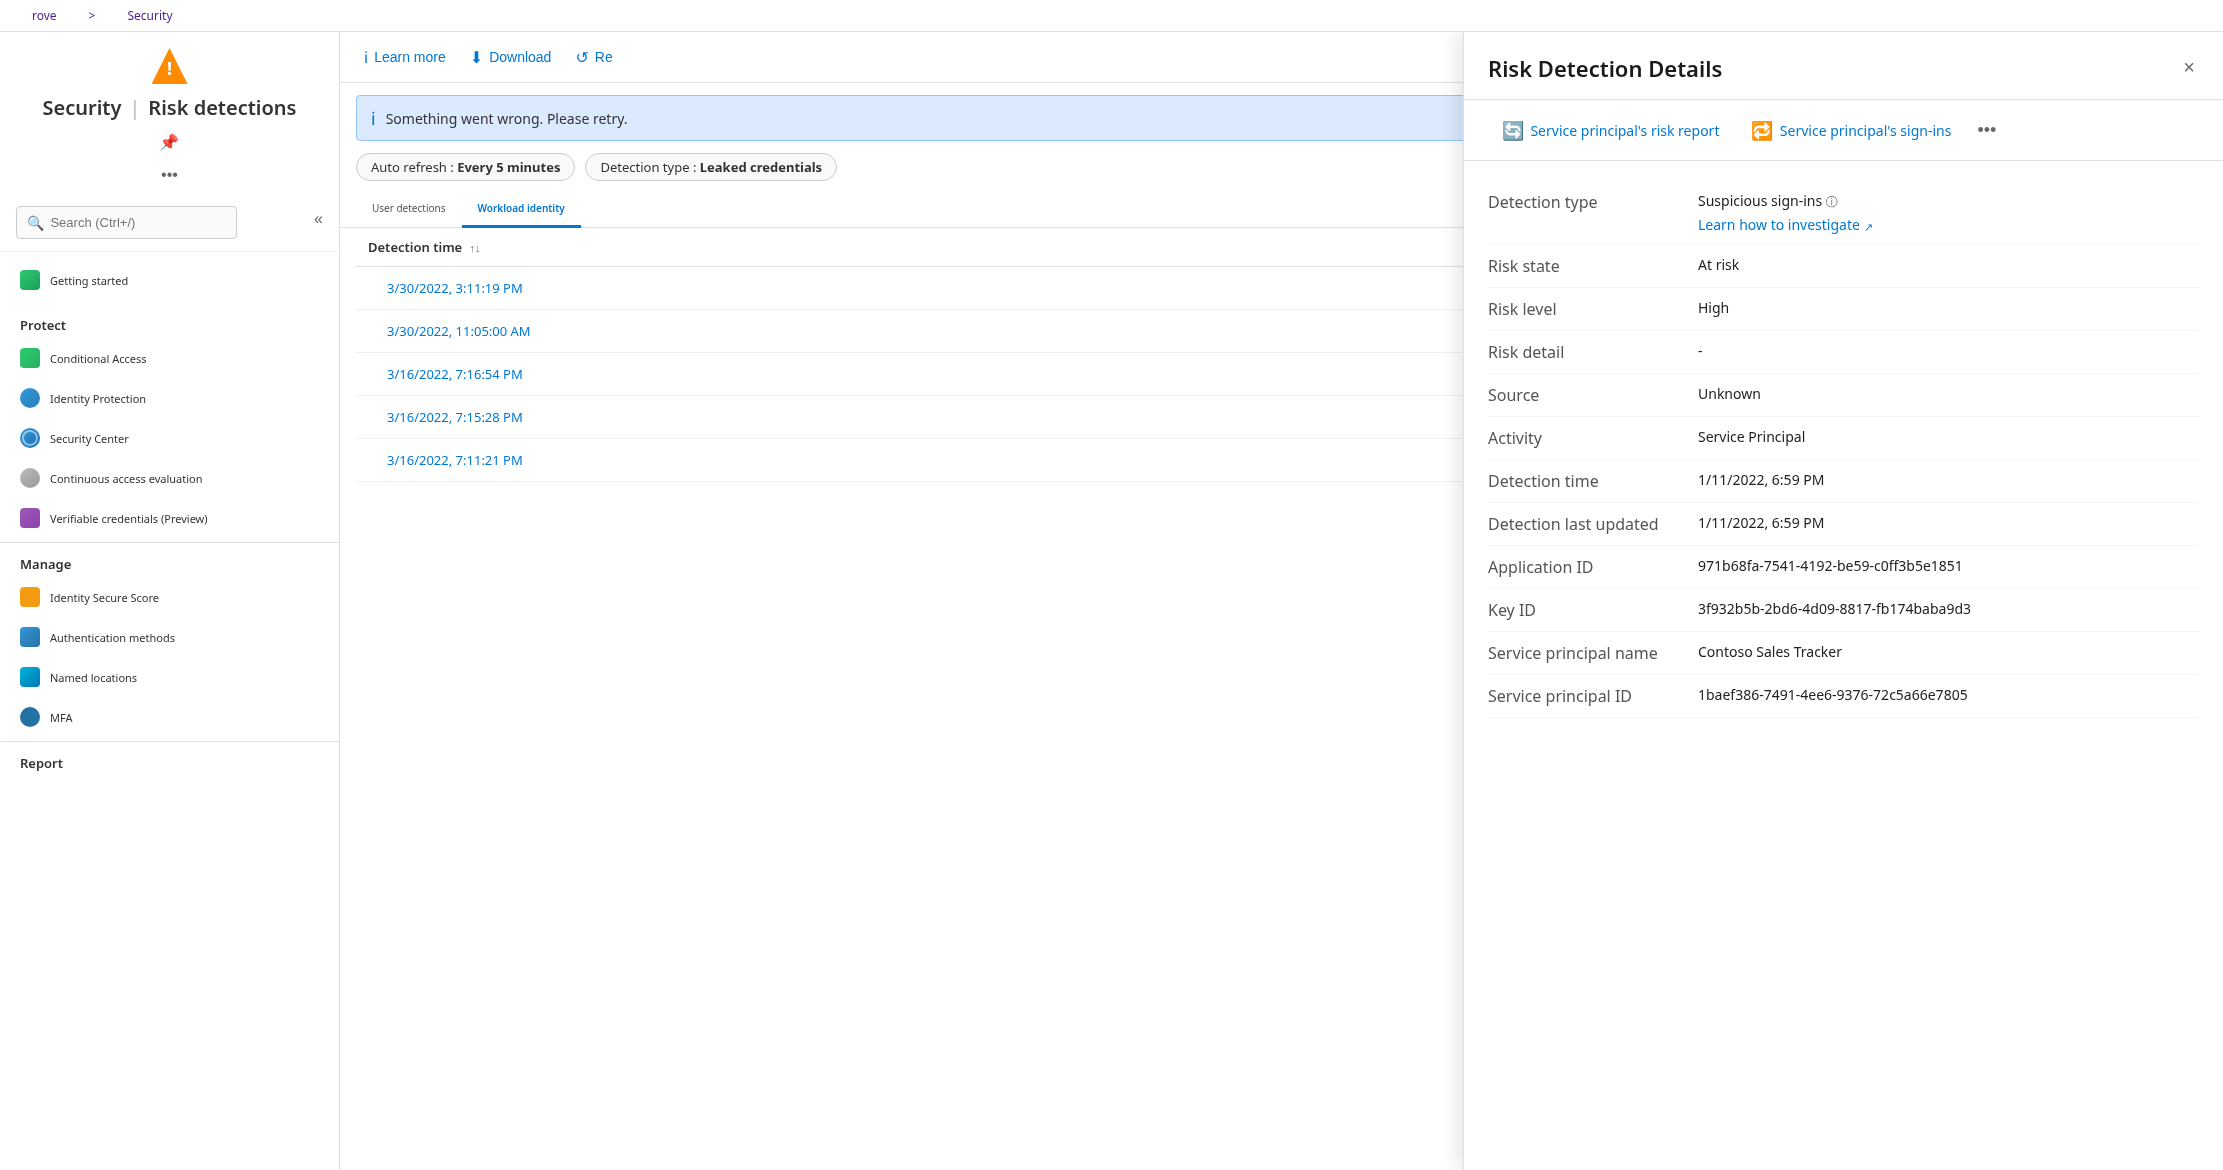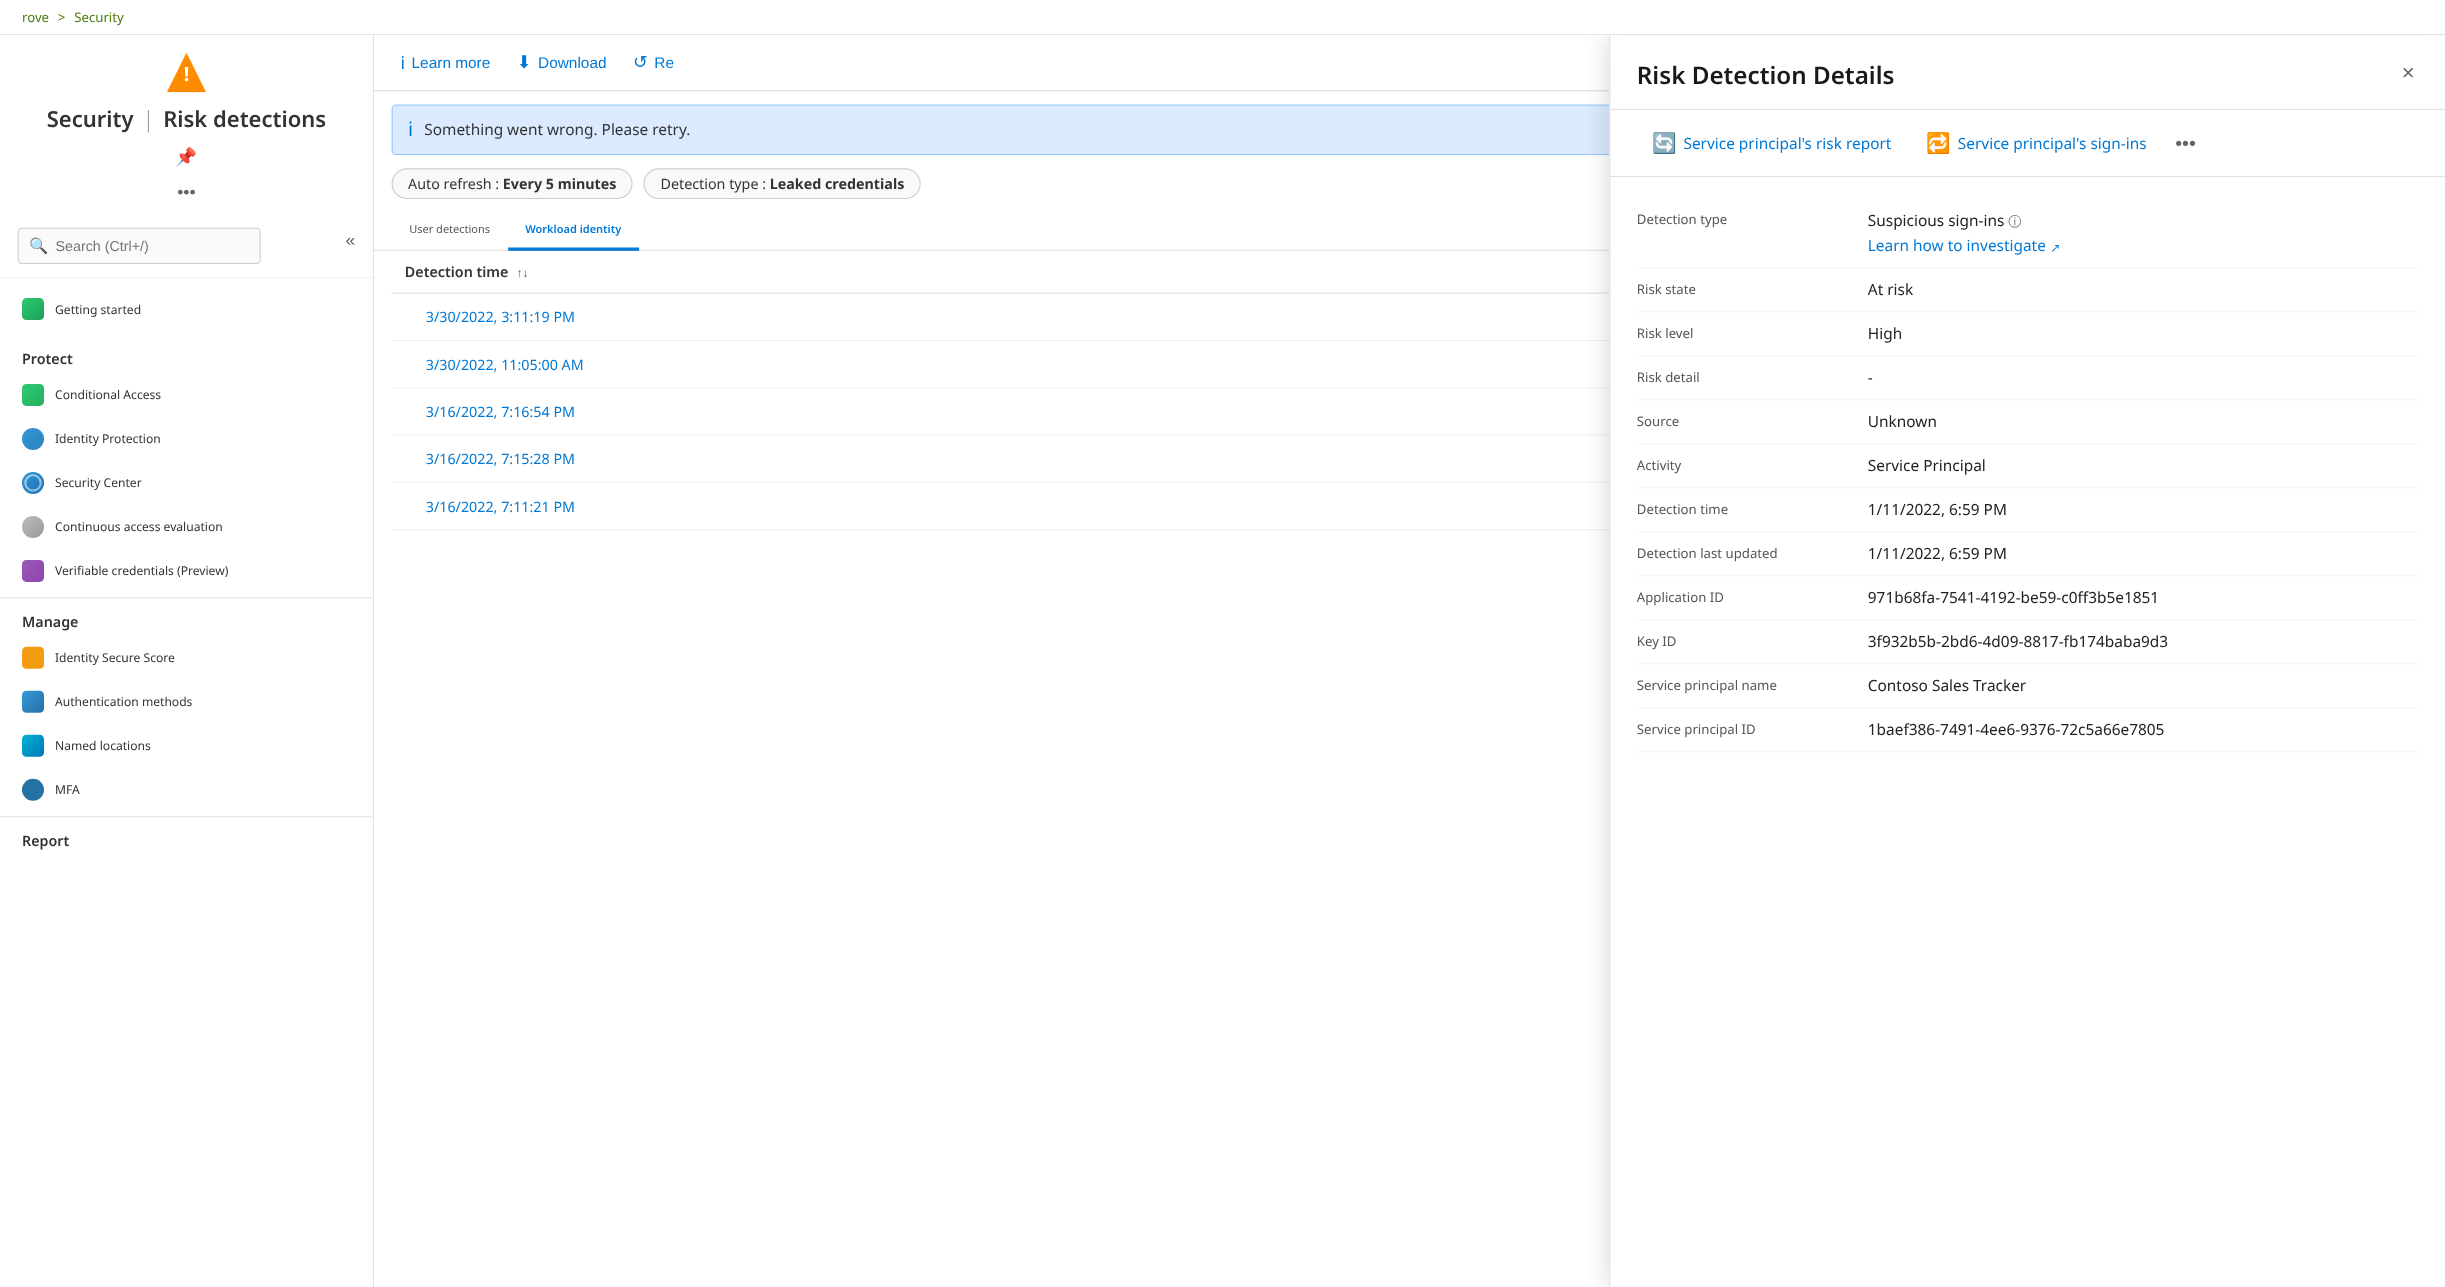--- a/index.html
+++ b/index.html
@@ -16,7 +16,7 @@
       font-size: 12px;
       color: #0078d4;
     }
-    .breadcrumb-bar span { color: #4d7c0f; margin: 0 4px; text-align: right; }
+    .breadcrumb-bar span { color: #4c1d95; margin: 0 16px; text-align: right; }
 
     
     .main-layout {

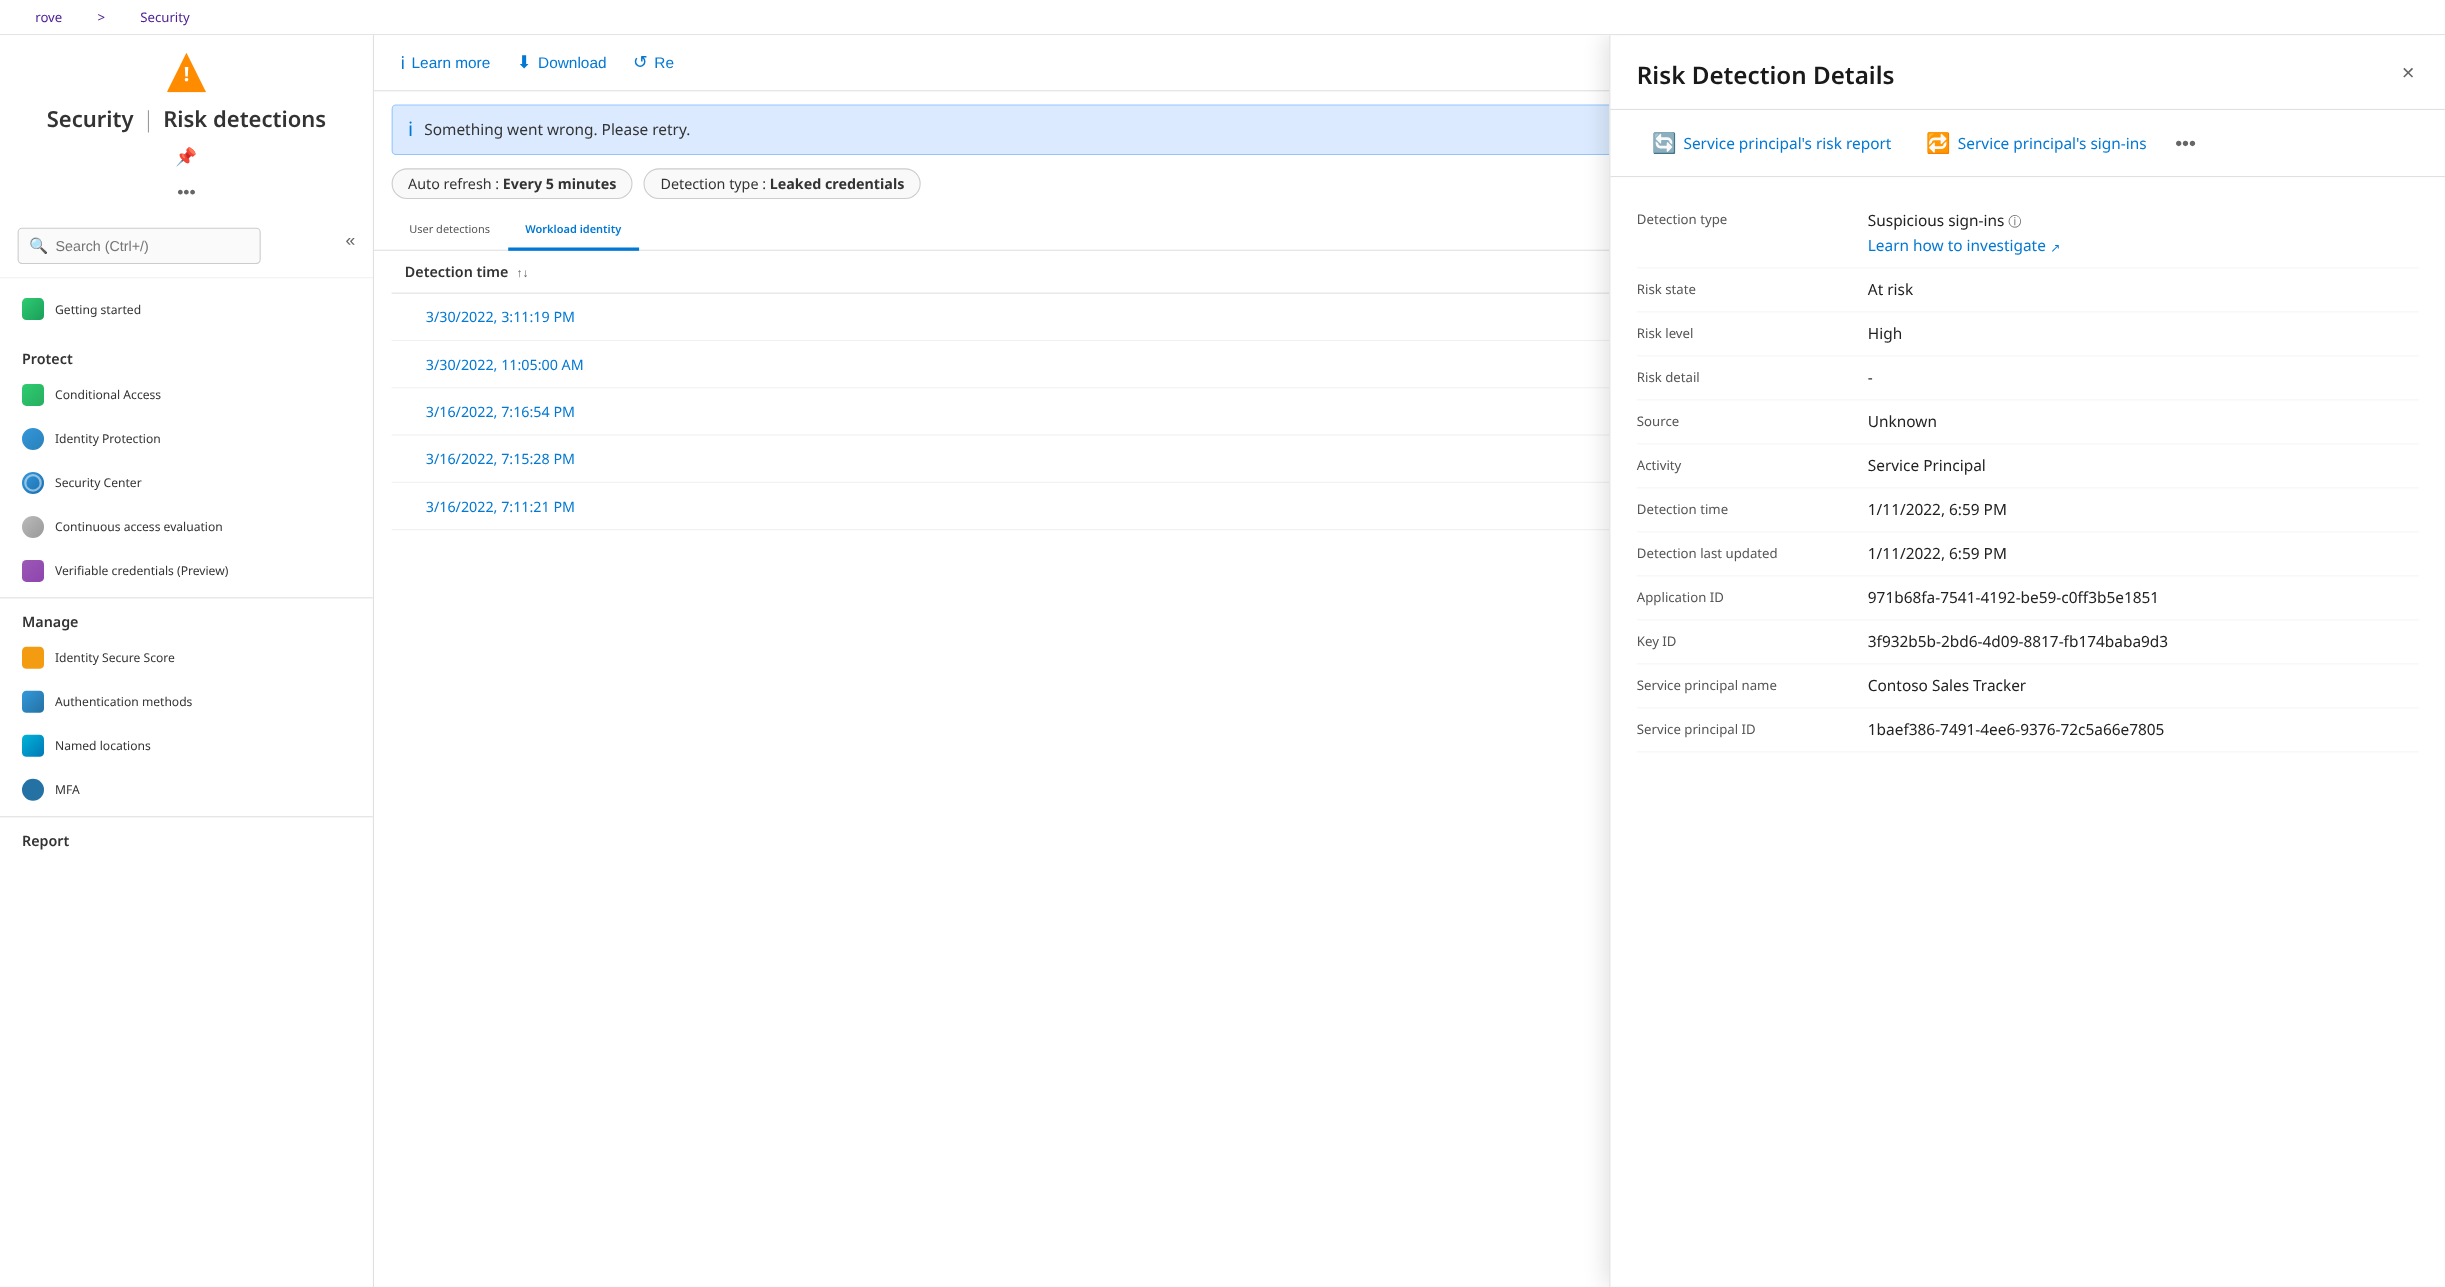--- a/index.html
+++ b/index.html
@@ -313,7 +313,7 @@
     .detail-label {
       width: 210px;
       min-width: 210px;
-      font-size: 12px;
+      font-size: 16px;
       color: #555;
     }
     .detail-value {

